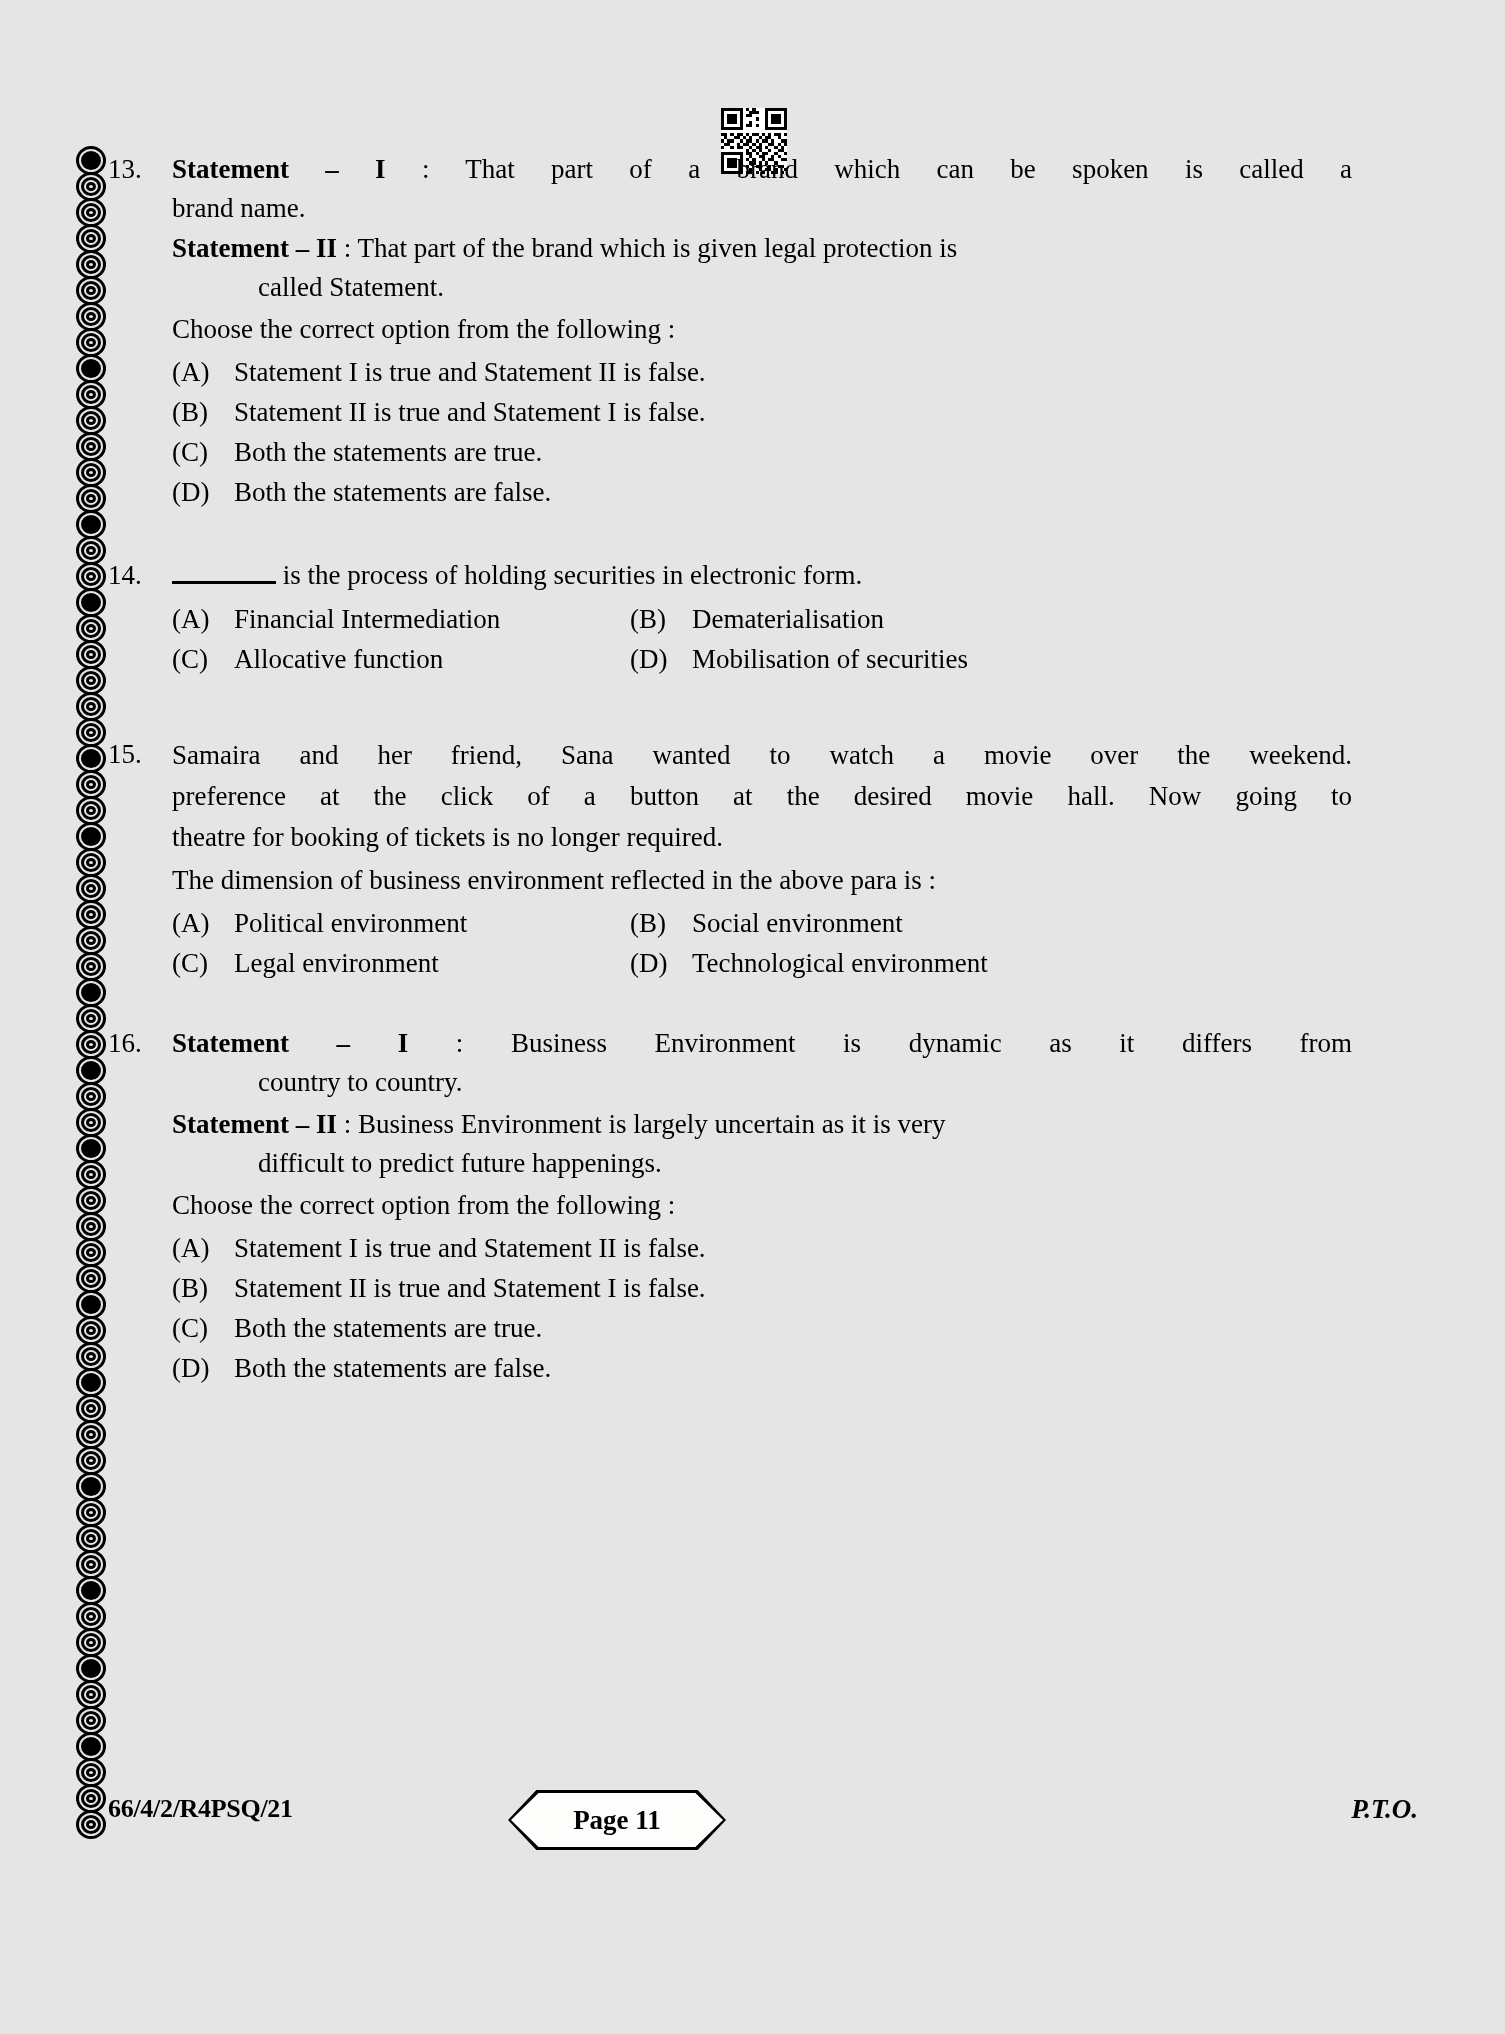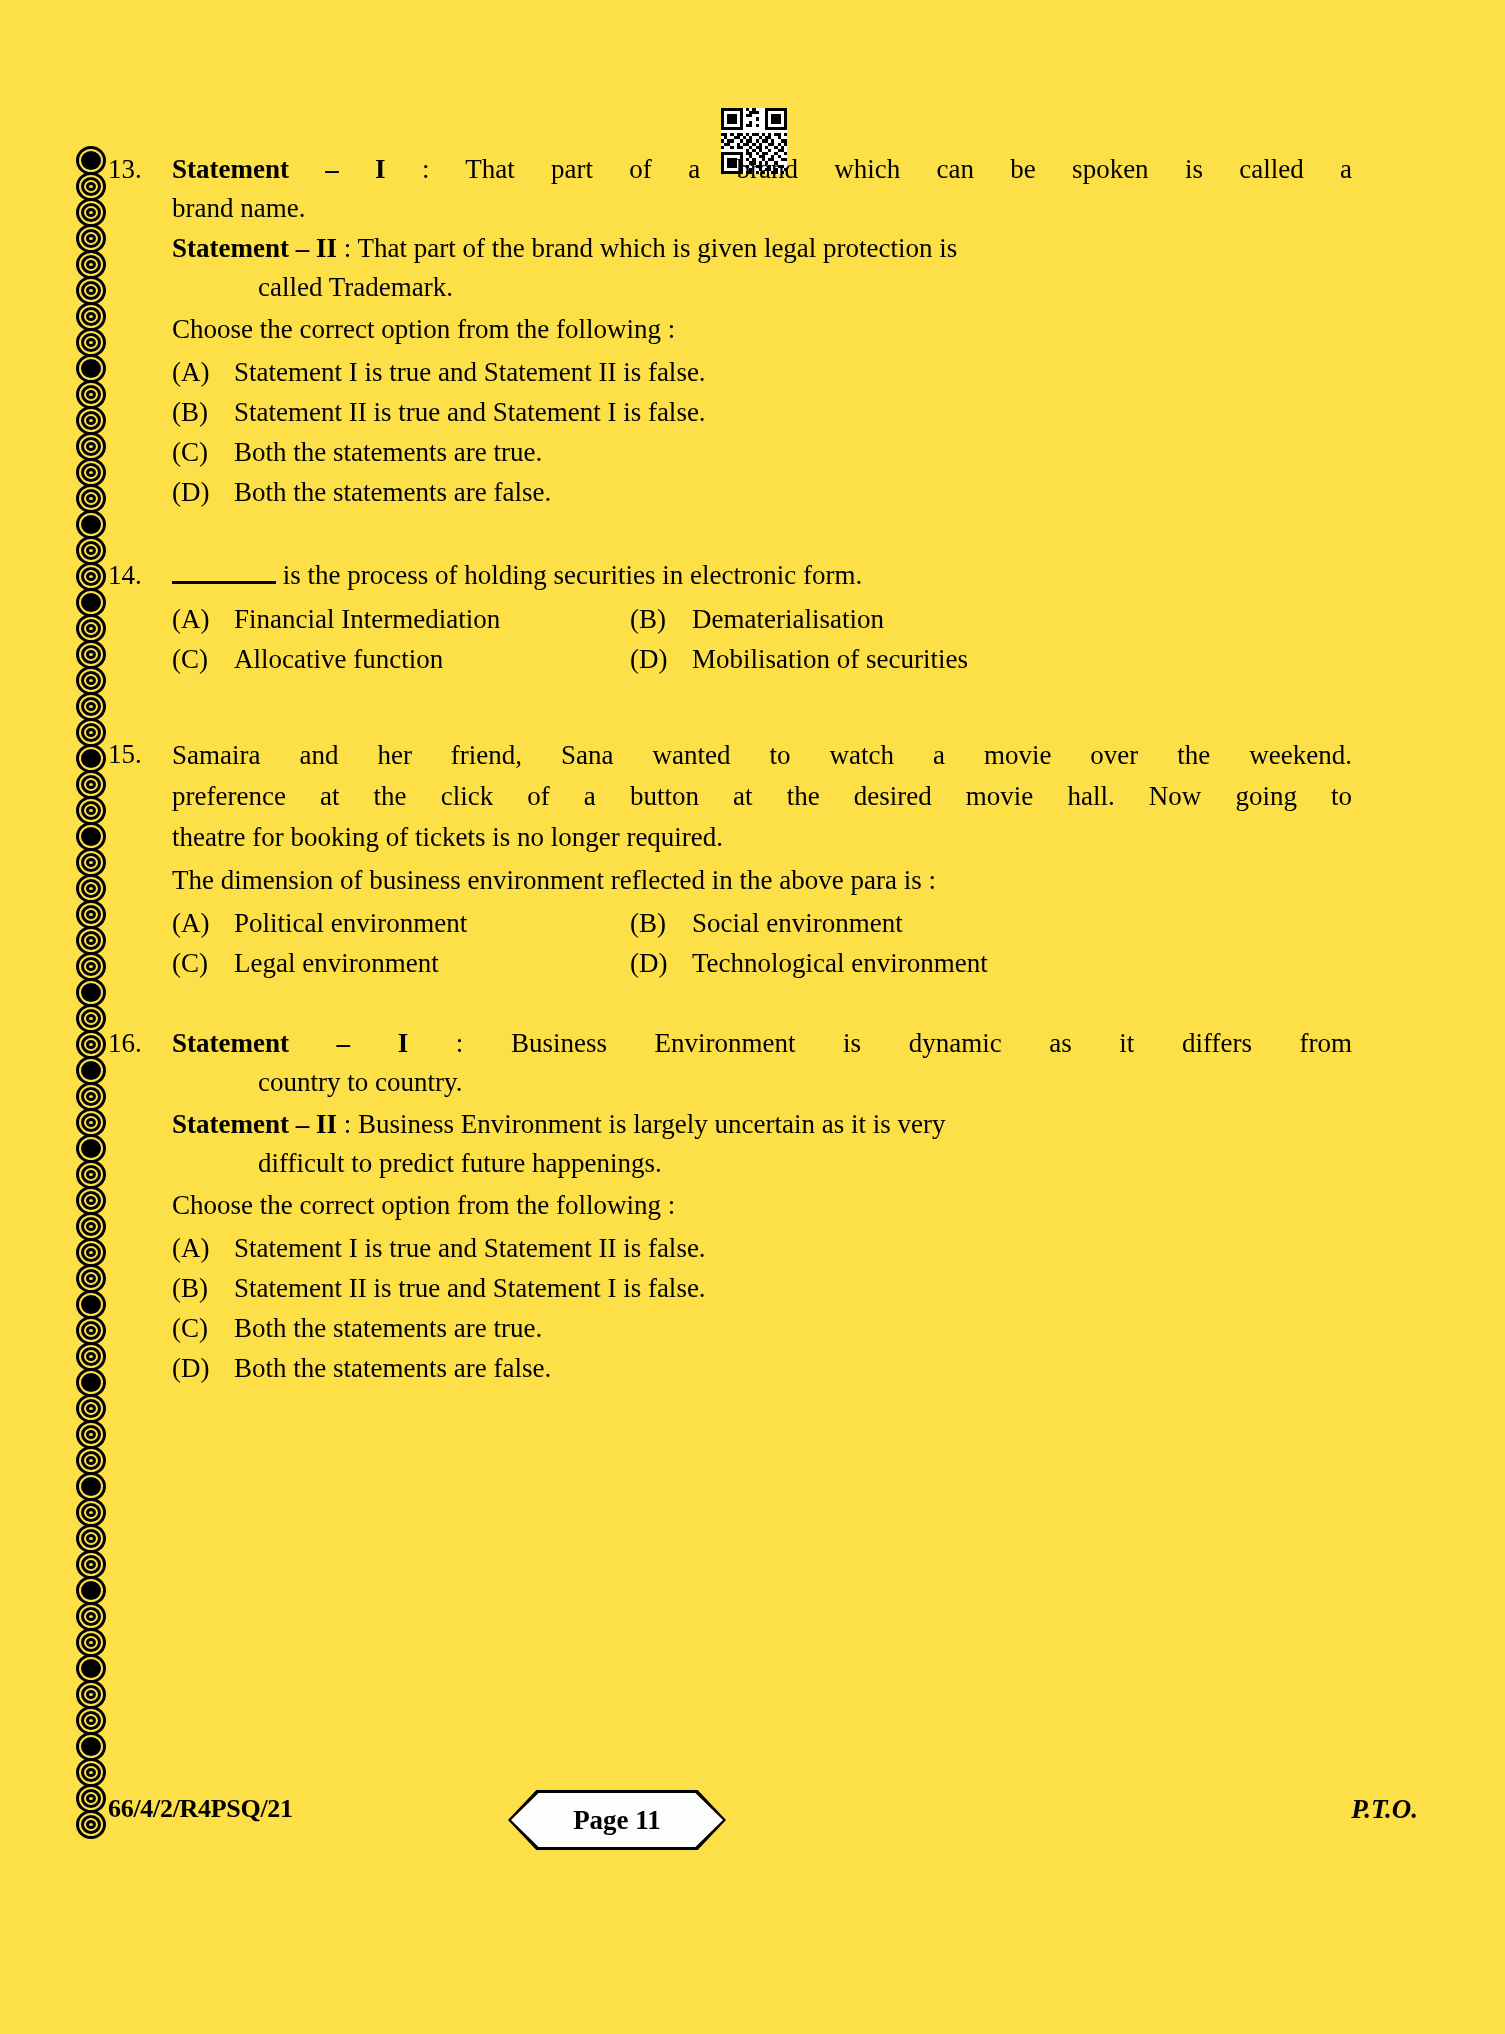--- a/index.html
+++ b/index.html
@@ -19,7 +19,7 @@
   .page {
     position: absolute;
     inset: 0;
-    background: #fde047;
+    background: #e5e5e5;
   }
 
   

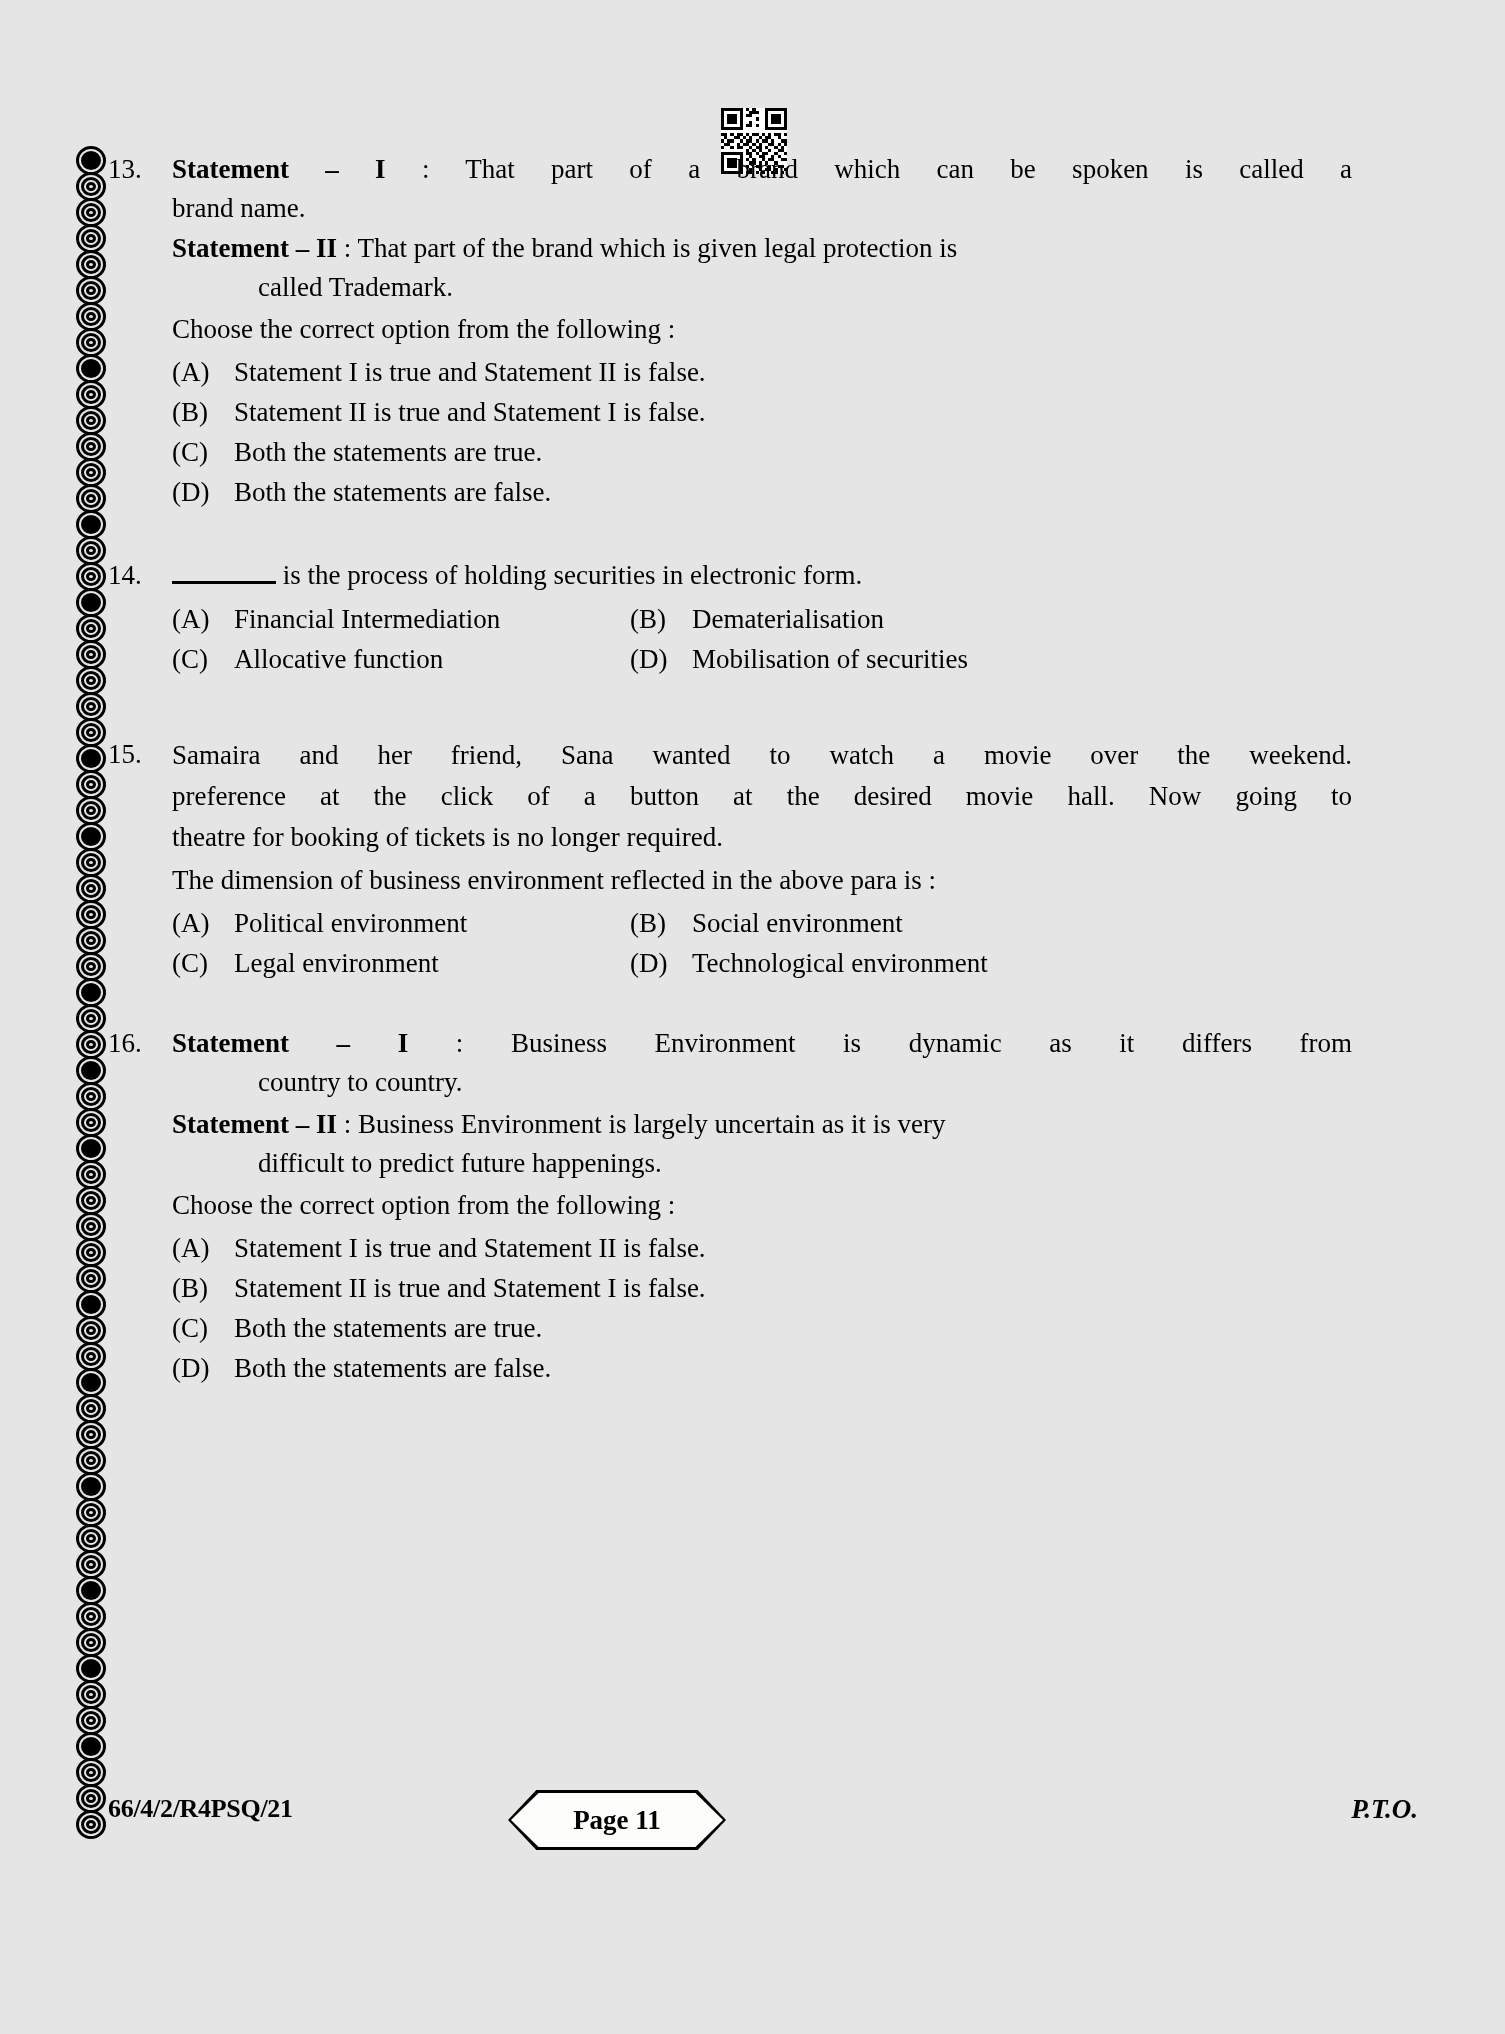--- a/index.html
+++ b/index.html
@@ -640,7 +640,7 @@
         <div class="line nojust" style="margin-top:1px;">
           <b>Statement – II</b><span> : </span><span>That part of the brand which is given legal protection is</span>
         </div>
-        <div class="line nojust hang">called Trademark.</div>
+        <div class="line nojust hang">called Statement.</div>
         <div class="line nojust" style="margin-top:3px;">Choose the correct option from the following :</div>
         <div class="opt-row" style="margin-top:3px;">
           <div class="opt">

